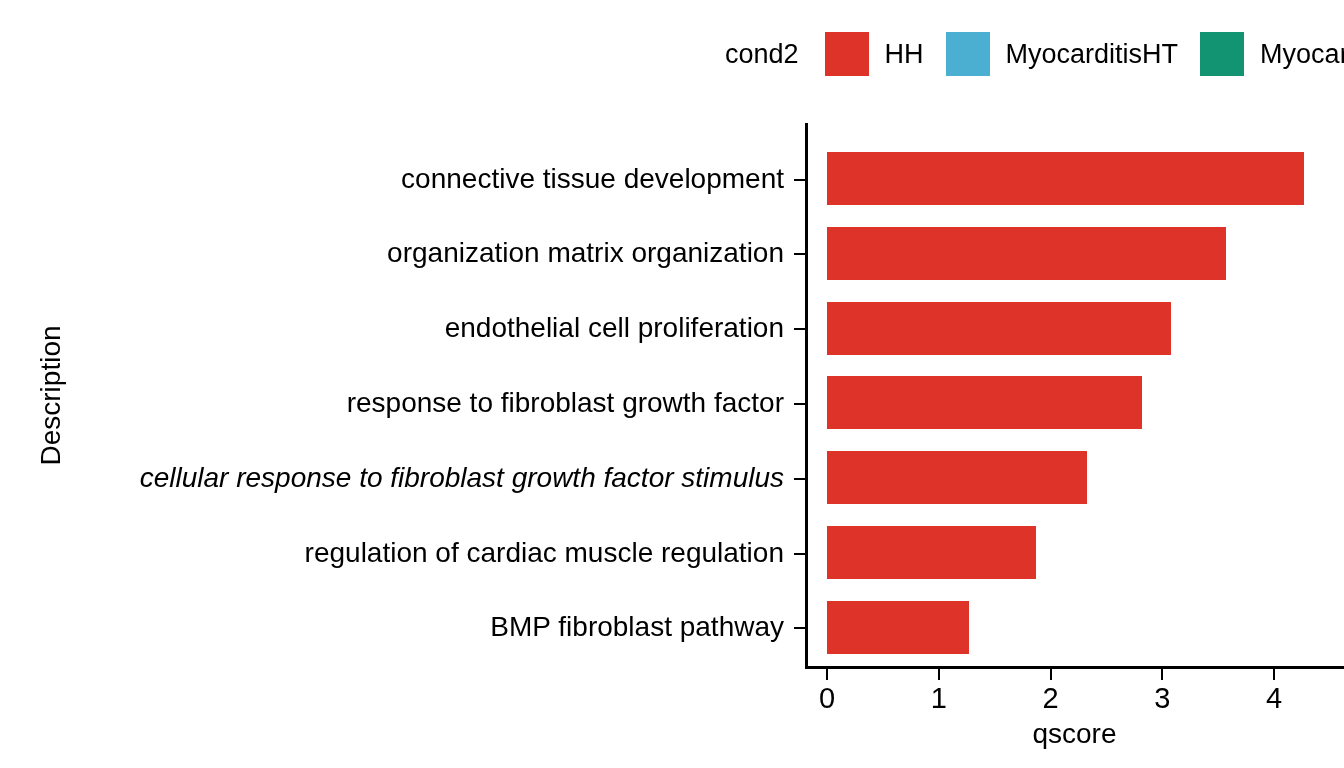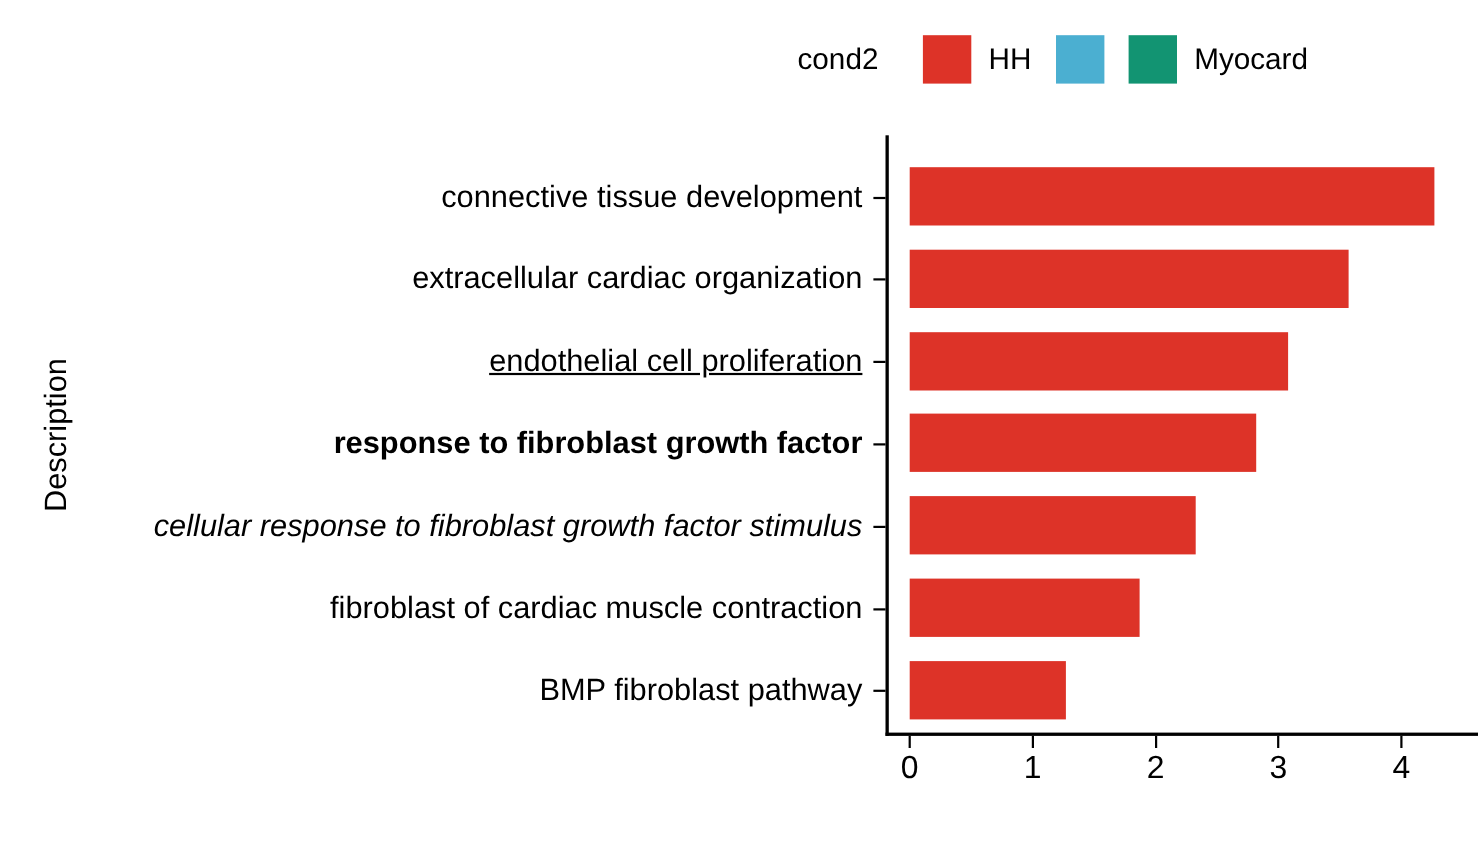--- a/index.html
+++ b/index.html
@@ -34,7 +34,7 @@
   .legend-title {
     font-size: 27px;
     color: #000;
-    margin-right: 40px;
+    margin-right: 26px;
     line-height: 1;
   }
   .legend-item {

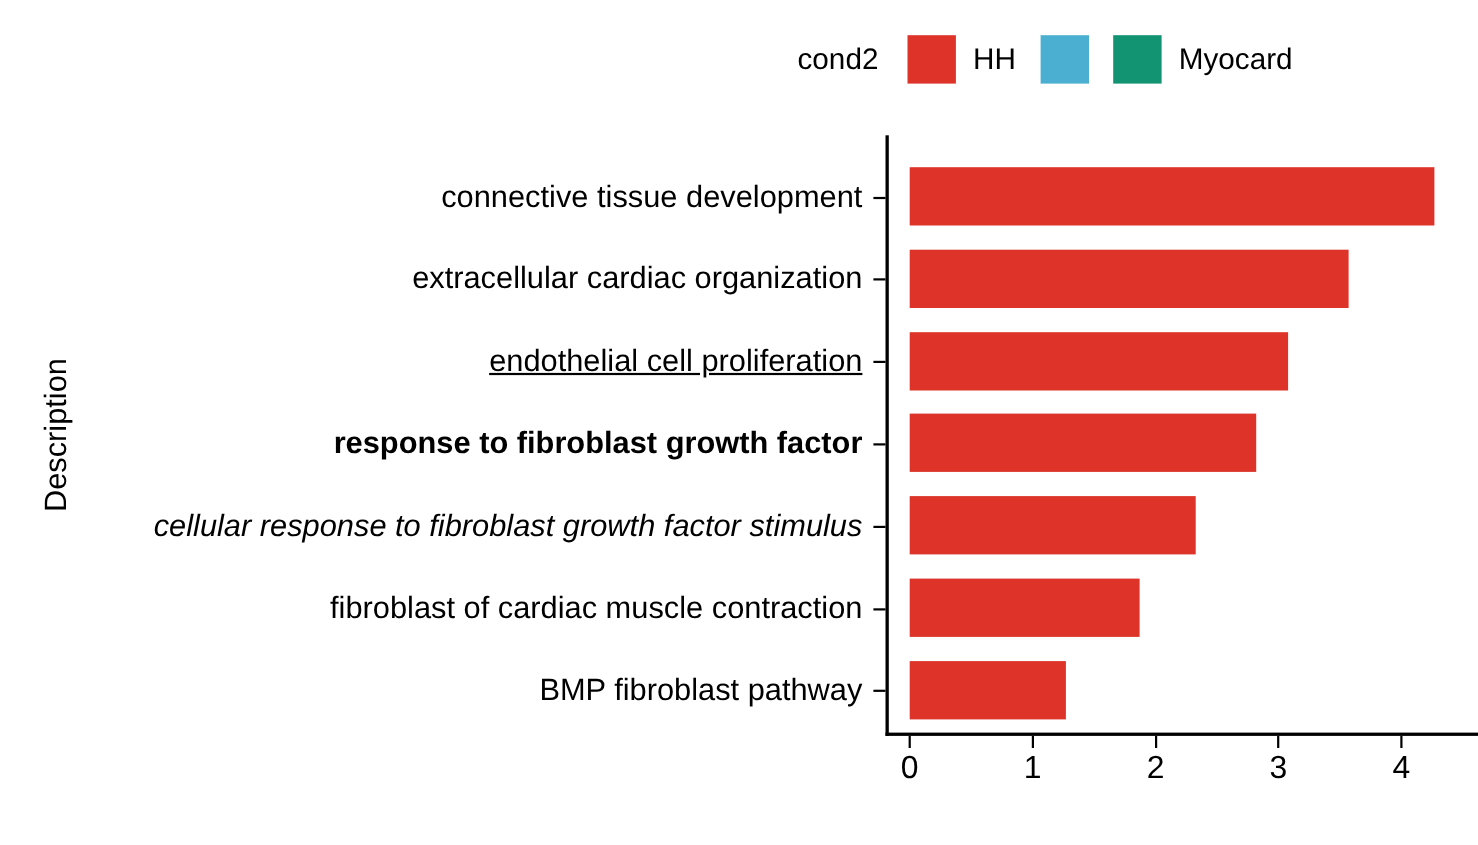--- a/index.html
+++ b/index.html
@@ -166,6 +166,7 @@
 
     <span class="legend-item">
       <span class="legend-swatch" id="sw1" style="background: rgb(75, 175, 209);"></span>
+      <span class="legend-label">MyocarditisHT</span>
     </span>
 
     <span class="legend-item">

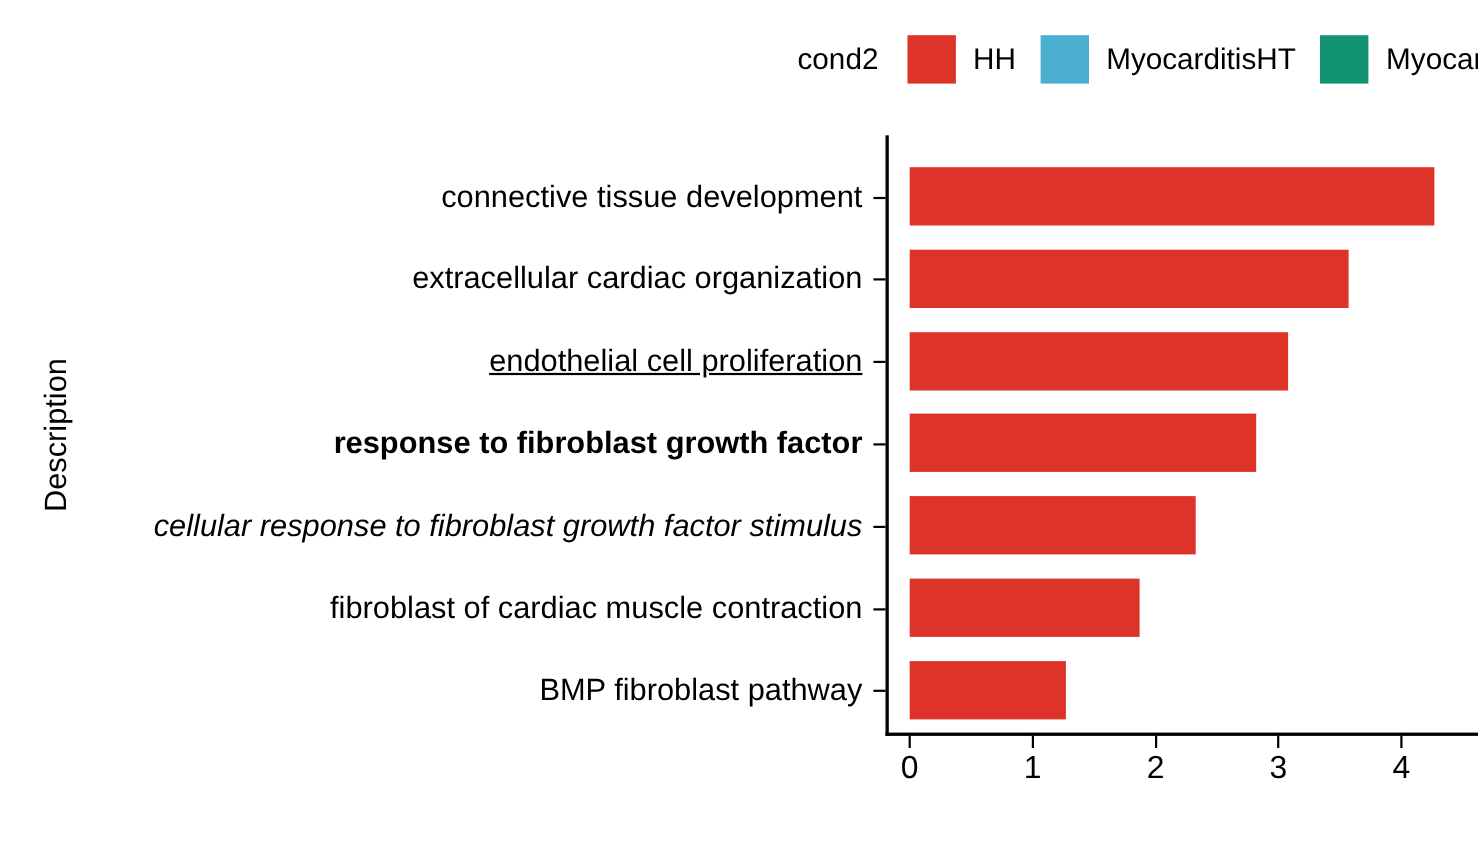--- a/index.html
+++ b/index.html
@@ -194,7 +194,7 @@
       <div class="y-tick" style="top: 178.5px;"></div>
       <div class="y-tick-label" style="left: 44px; right: auto; width: 740px; top: 161.5px; text-align: right;">connective tissue development</div>
       <div class="y-tick" style="top: 253.3px;"></div>
-      <div class="y-tick-label" style="left: 44px; right: auto; width: 740px; top: 236.3px;">extracellular cardiac organization</div>
+      <div class="y-tick-label" style="left: 44px; right: auto; width: 740px; top: 236.3px;">organization matrix organization</div>
       <div class="y-tick" style="top: 328.1px;"></div>
       <div class="y-tick-label" style="left: 44px; right: auto; width: 740px; top: 311.1px; text-decoration: underline;">endothelial cell proliferation</div>
       <div class="y-tick" style="top: 402.9px;"></div>

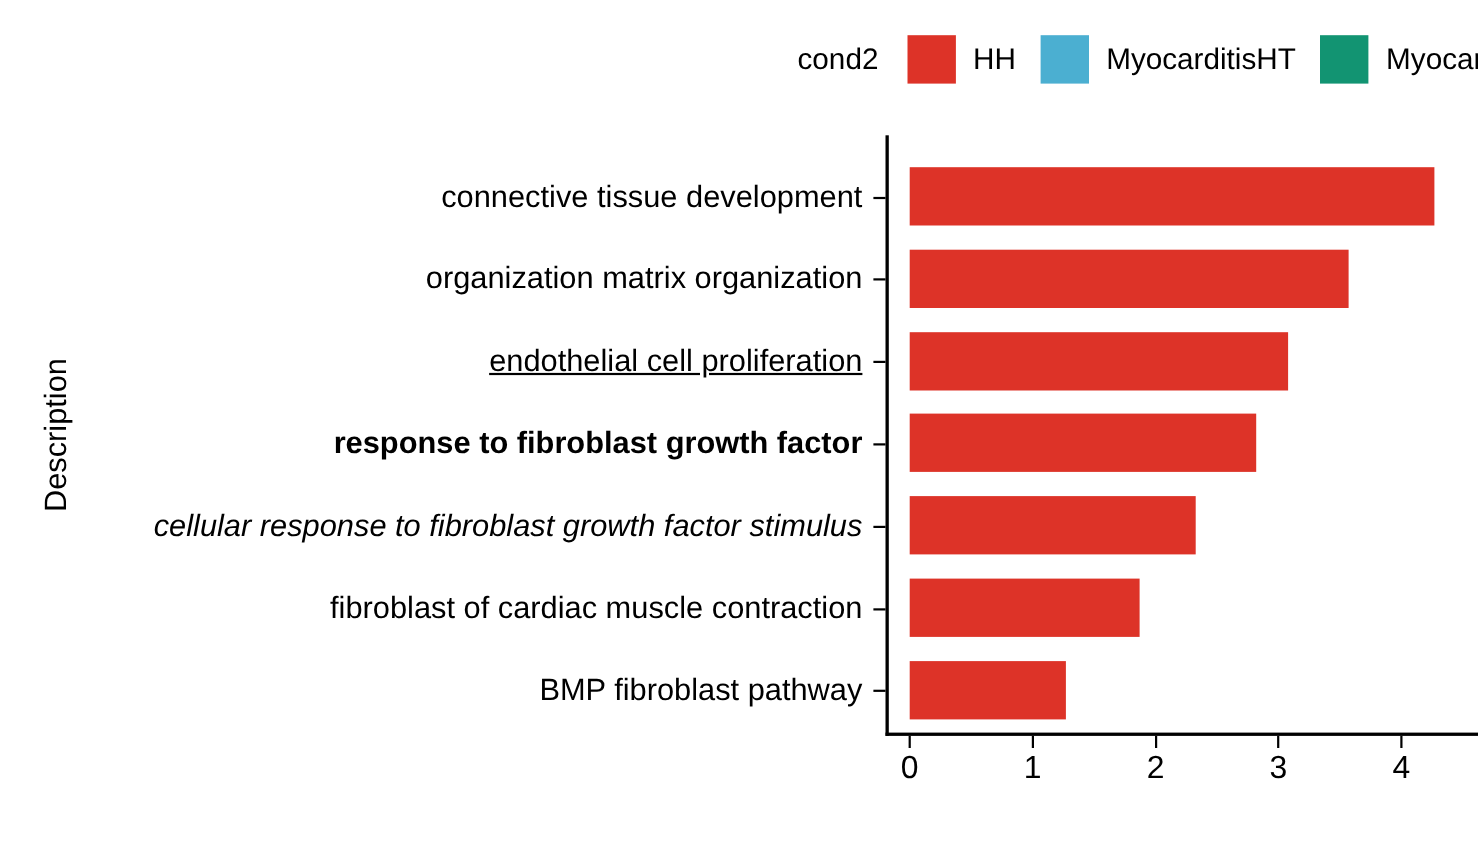--- a/index.html
+++ b/index.html
@@ -196,7 +196,7 @@
       <div class="y-tick" style="top: 253.3px;"></div>
       <div class="y-tick-label" style="left: 44px; right: auto; width: 740px; top: 236.3px;">organization matrix organization</div>
       <div class="y-tick" style="top: 328.1px;"></div>
-      <div class="y-tick-label" style="left: 44px; right: auto; width: 740px; top: 311.1px; text-decoration: underline;">endothelial cell proliferation</div>
+      <div class="y-tick-label" style="left: 44px; right: auto; width: 740px; top: 311.1px;">endothelial cell proliferation</div>
       <div class="y-tick" style="top: 402.9px;"></div>
       <div class="y-tick-label" style="left: 44px; right: auto; width: 740px; top: 385.9px; font-weight: bold;">response to fibroblast growth factor</div>
       <div class="y-tick" style="top: 477.7px;"></div>

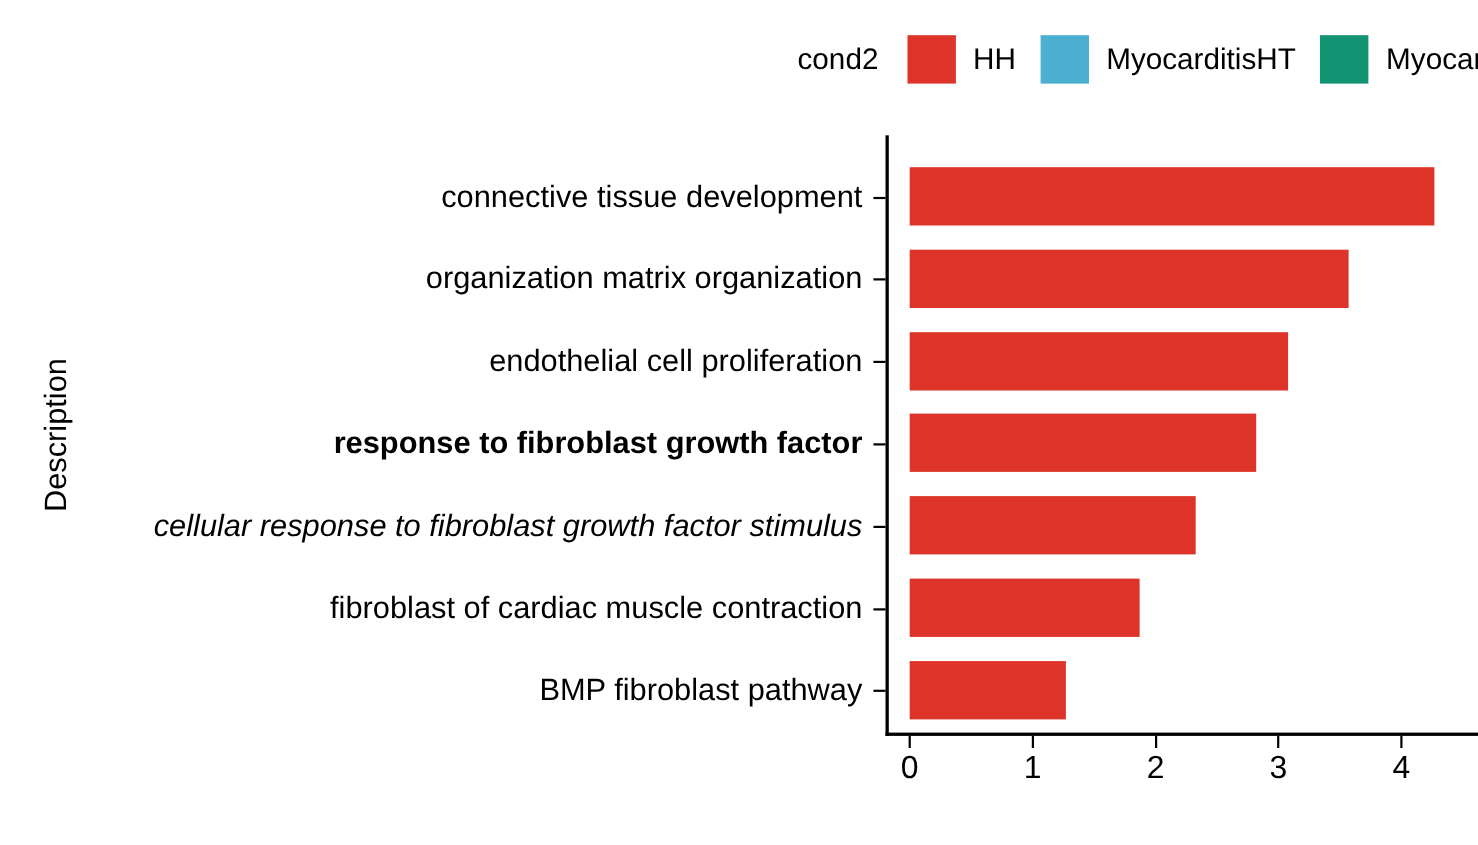--- a/index.html
+++ b/index.html
@@ -198,7 +198,7 @@
       <div class="y-tick" style="top: 328.1px;"></div>
       <div class="y-tick-label" style="left: 44px; right: auto; width: 740px; top: 311.1px;">endothelial cell proliferation</div>
       <div class="y-tick" style="top: 402.9px;"></div>
-      <div class="y-tick-label" style="left: 44px; right: auto; width: 740px; top: 385.9px; font-weight: bold;">response to fibroblast growth factor</div>
+      <div class="y-tick-label" style="left: 44px; right: auto; width: 740px; top: 385.9px;">response to fibroblast growth factor</div>
       <div class="y-tick" style="top: 477.7px;"></div>
       <div class="y-tick-label" style="left: 44px; right: auto; width: 740px; top: 460.7px; font-style: italic;">cellular response to fibroblast growth factor stimulus</div>
       <div class="y-tick" style="top: 552.5px;"></div>

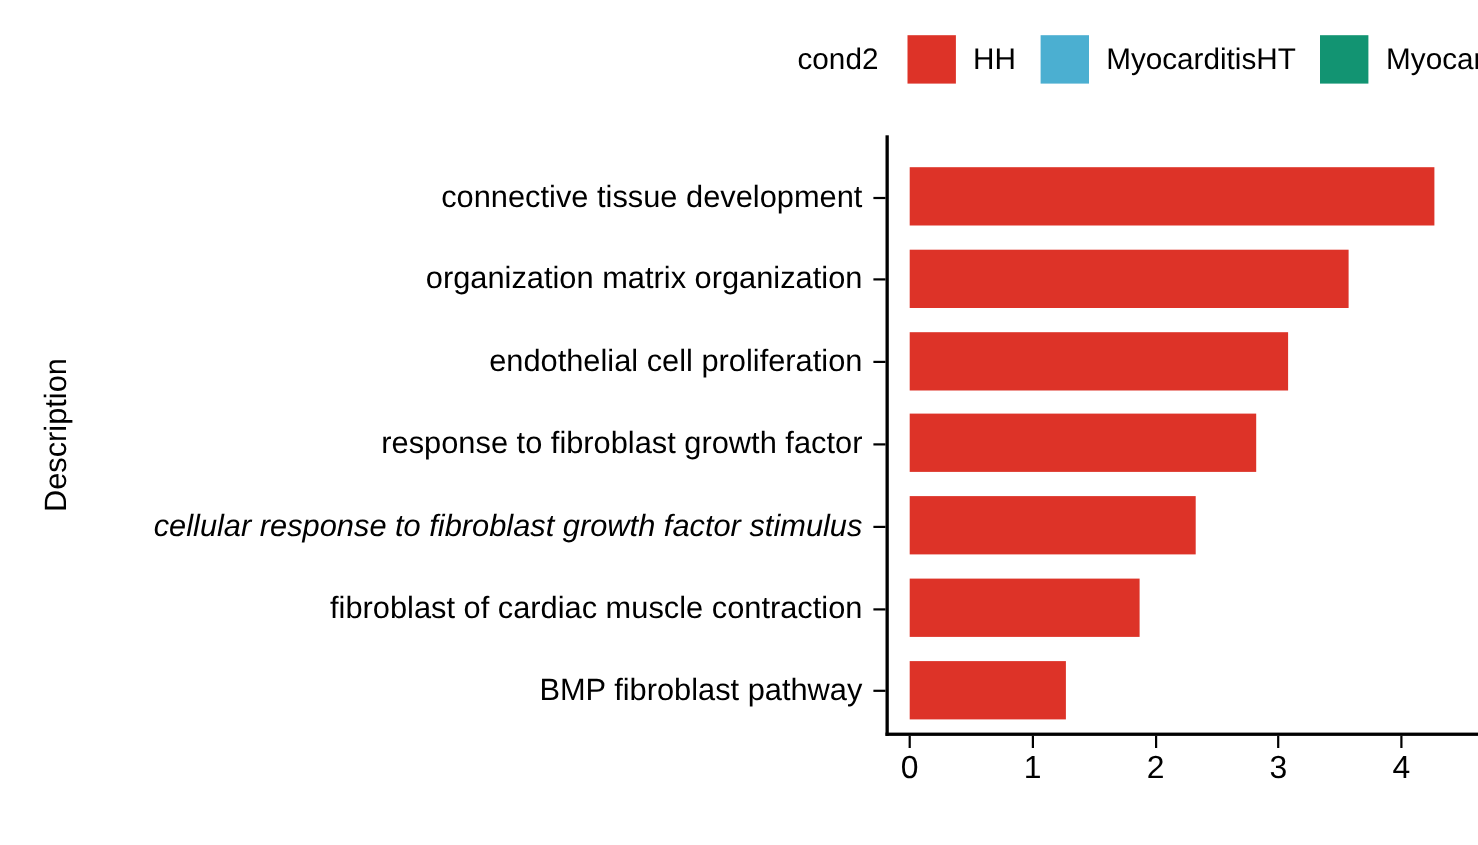--- a/index.html
+++ b/index.html
@@ -202,7 +202,7 @@
       <div class="y-tick" style="top: 477.7px;"></div>
       <div class="y-tick-label" style="left: 44px; right: auto; width: 740px; top: 460.7px; font-style: italic;">cellular response to fibroblast growth factor stimulus</div>
       <div class="y-tick" style="top: 552.5px;"></div>
-      <div class="y-tick-label" style="left: 44px; right: auto; width: 740px; top: 535.5px;">fibroblast of cardiac muscle contraction</div>
+      <div class="y-tick-label" style="left: 44px; right: auto; width: 740px; top: 535.5px;">regulation of cardiac muscle regulation</div>
       <div class="y-tick" style="top: 627.3px;"></div>
       <div class="y-tick-label" style="left: 44px; right: auto; width: 740px; top: 610.3px;">BMP fibroblast pathway</div>
       <div class="x-tick" style="left: 826px;"></div>

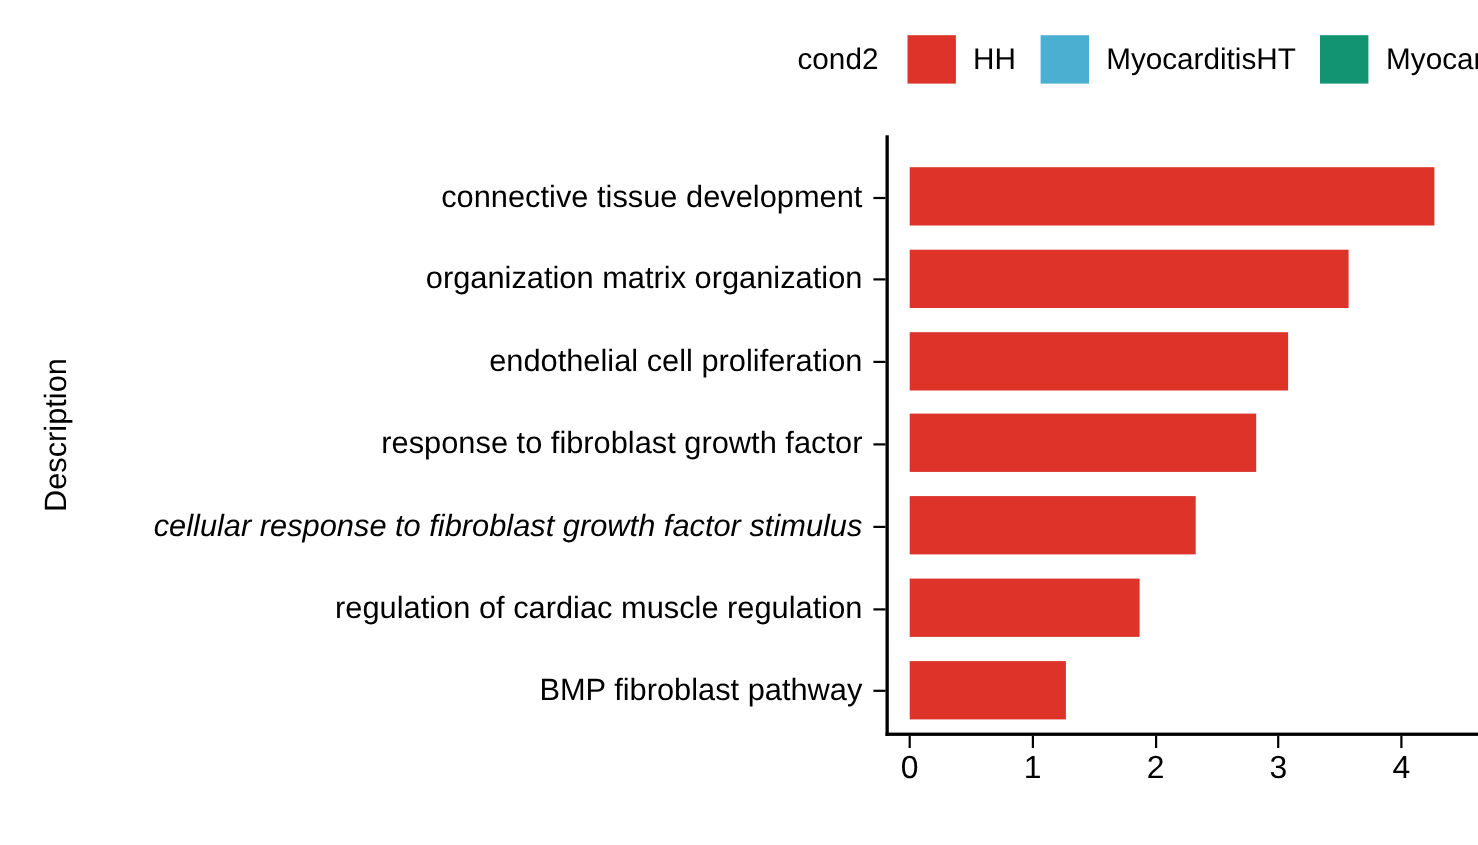--- a/index.html
+++ b/index.html
@@ -176,6 +176,7 @@
   </div>
 
   <div class="y-axis-title">Description</div>
+  <div class="x-axis-title">qscore</div>
 
   <div class="panel" id="panel">
       <div class="bar" style="top: 29px; width: 477.172px; background: rgb(221, 51, 40);"></div>

